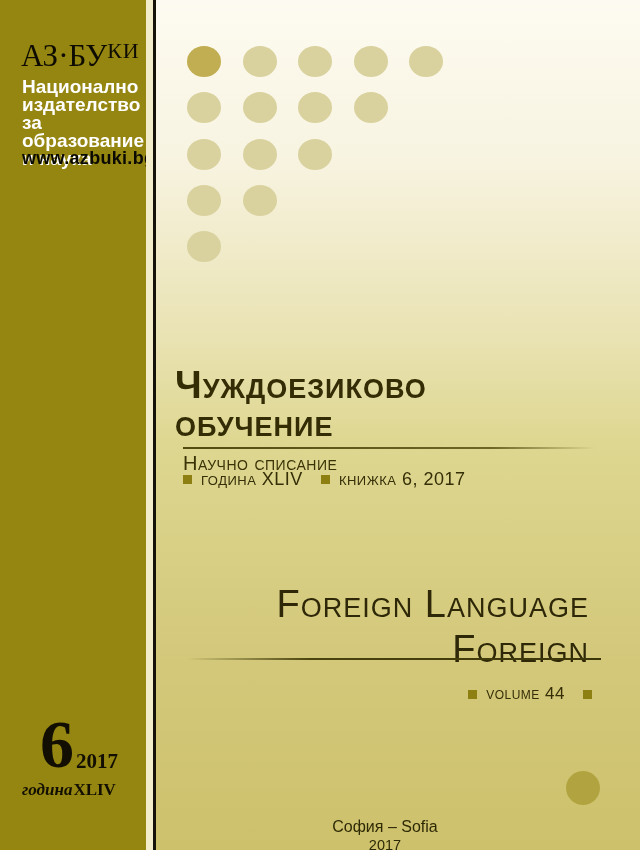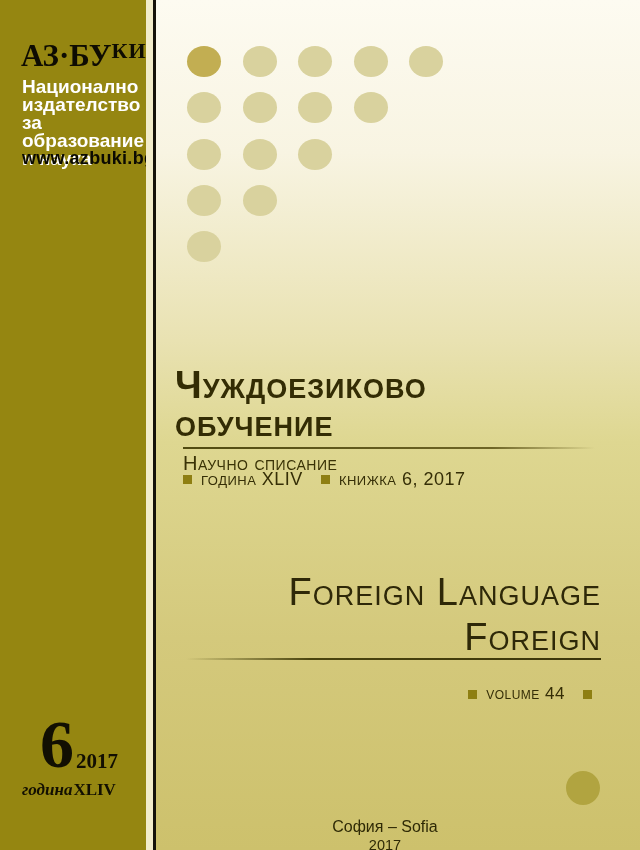--- a/index.html
+++ b/index.html
@@ -23,7 +23,7 @@
   }
   .logo{
     position:absolute;left:21px;top:40px;
-    font-family:"Liberation Serif",serif;font-weight:bold;
+    font-family:"Liberation Serif",serif;font-weight:normal;
     color:#0e0c02;font-size:31px;letter-spacing:0;line-height:1;white-space:nowrap;text-align:center;
   }
   .logo .sup{font-size:22px;position:relative;top:-8px;letter-spacing:1px;}

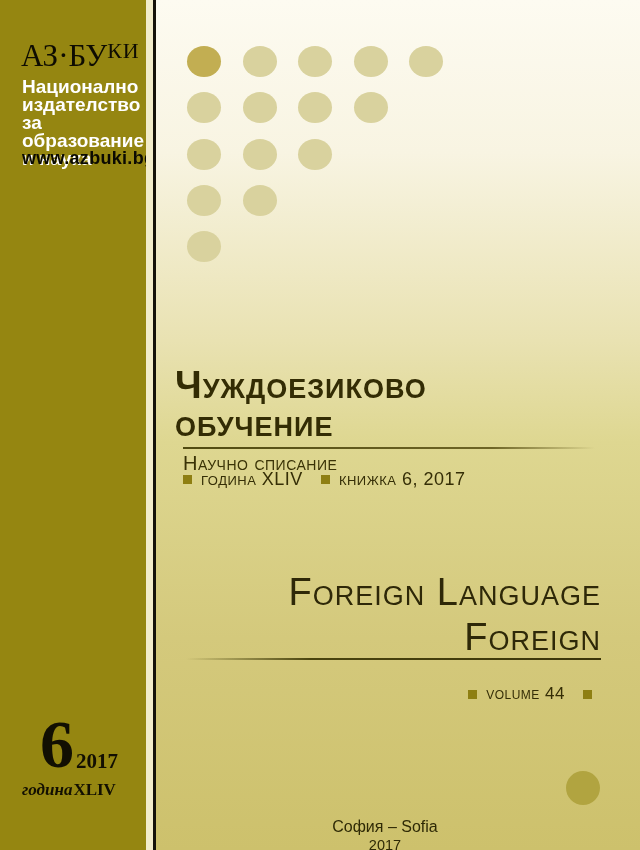--- a/index.html
+++ b/index.html
@@ -176,7 +176,7 @@
       <span>книжка 6, 2017</span>
     </div>
 
-    <h2 class="title-en" style="margin:0;">
+    <h2 class="title-en" style="margin:12px;">
       <div>Foreign Language</div>
       <div>Foreign</div>
     </h2>

